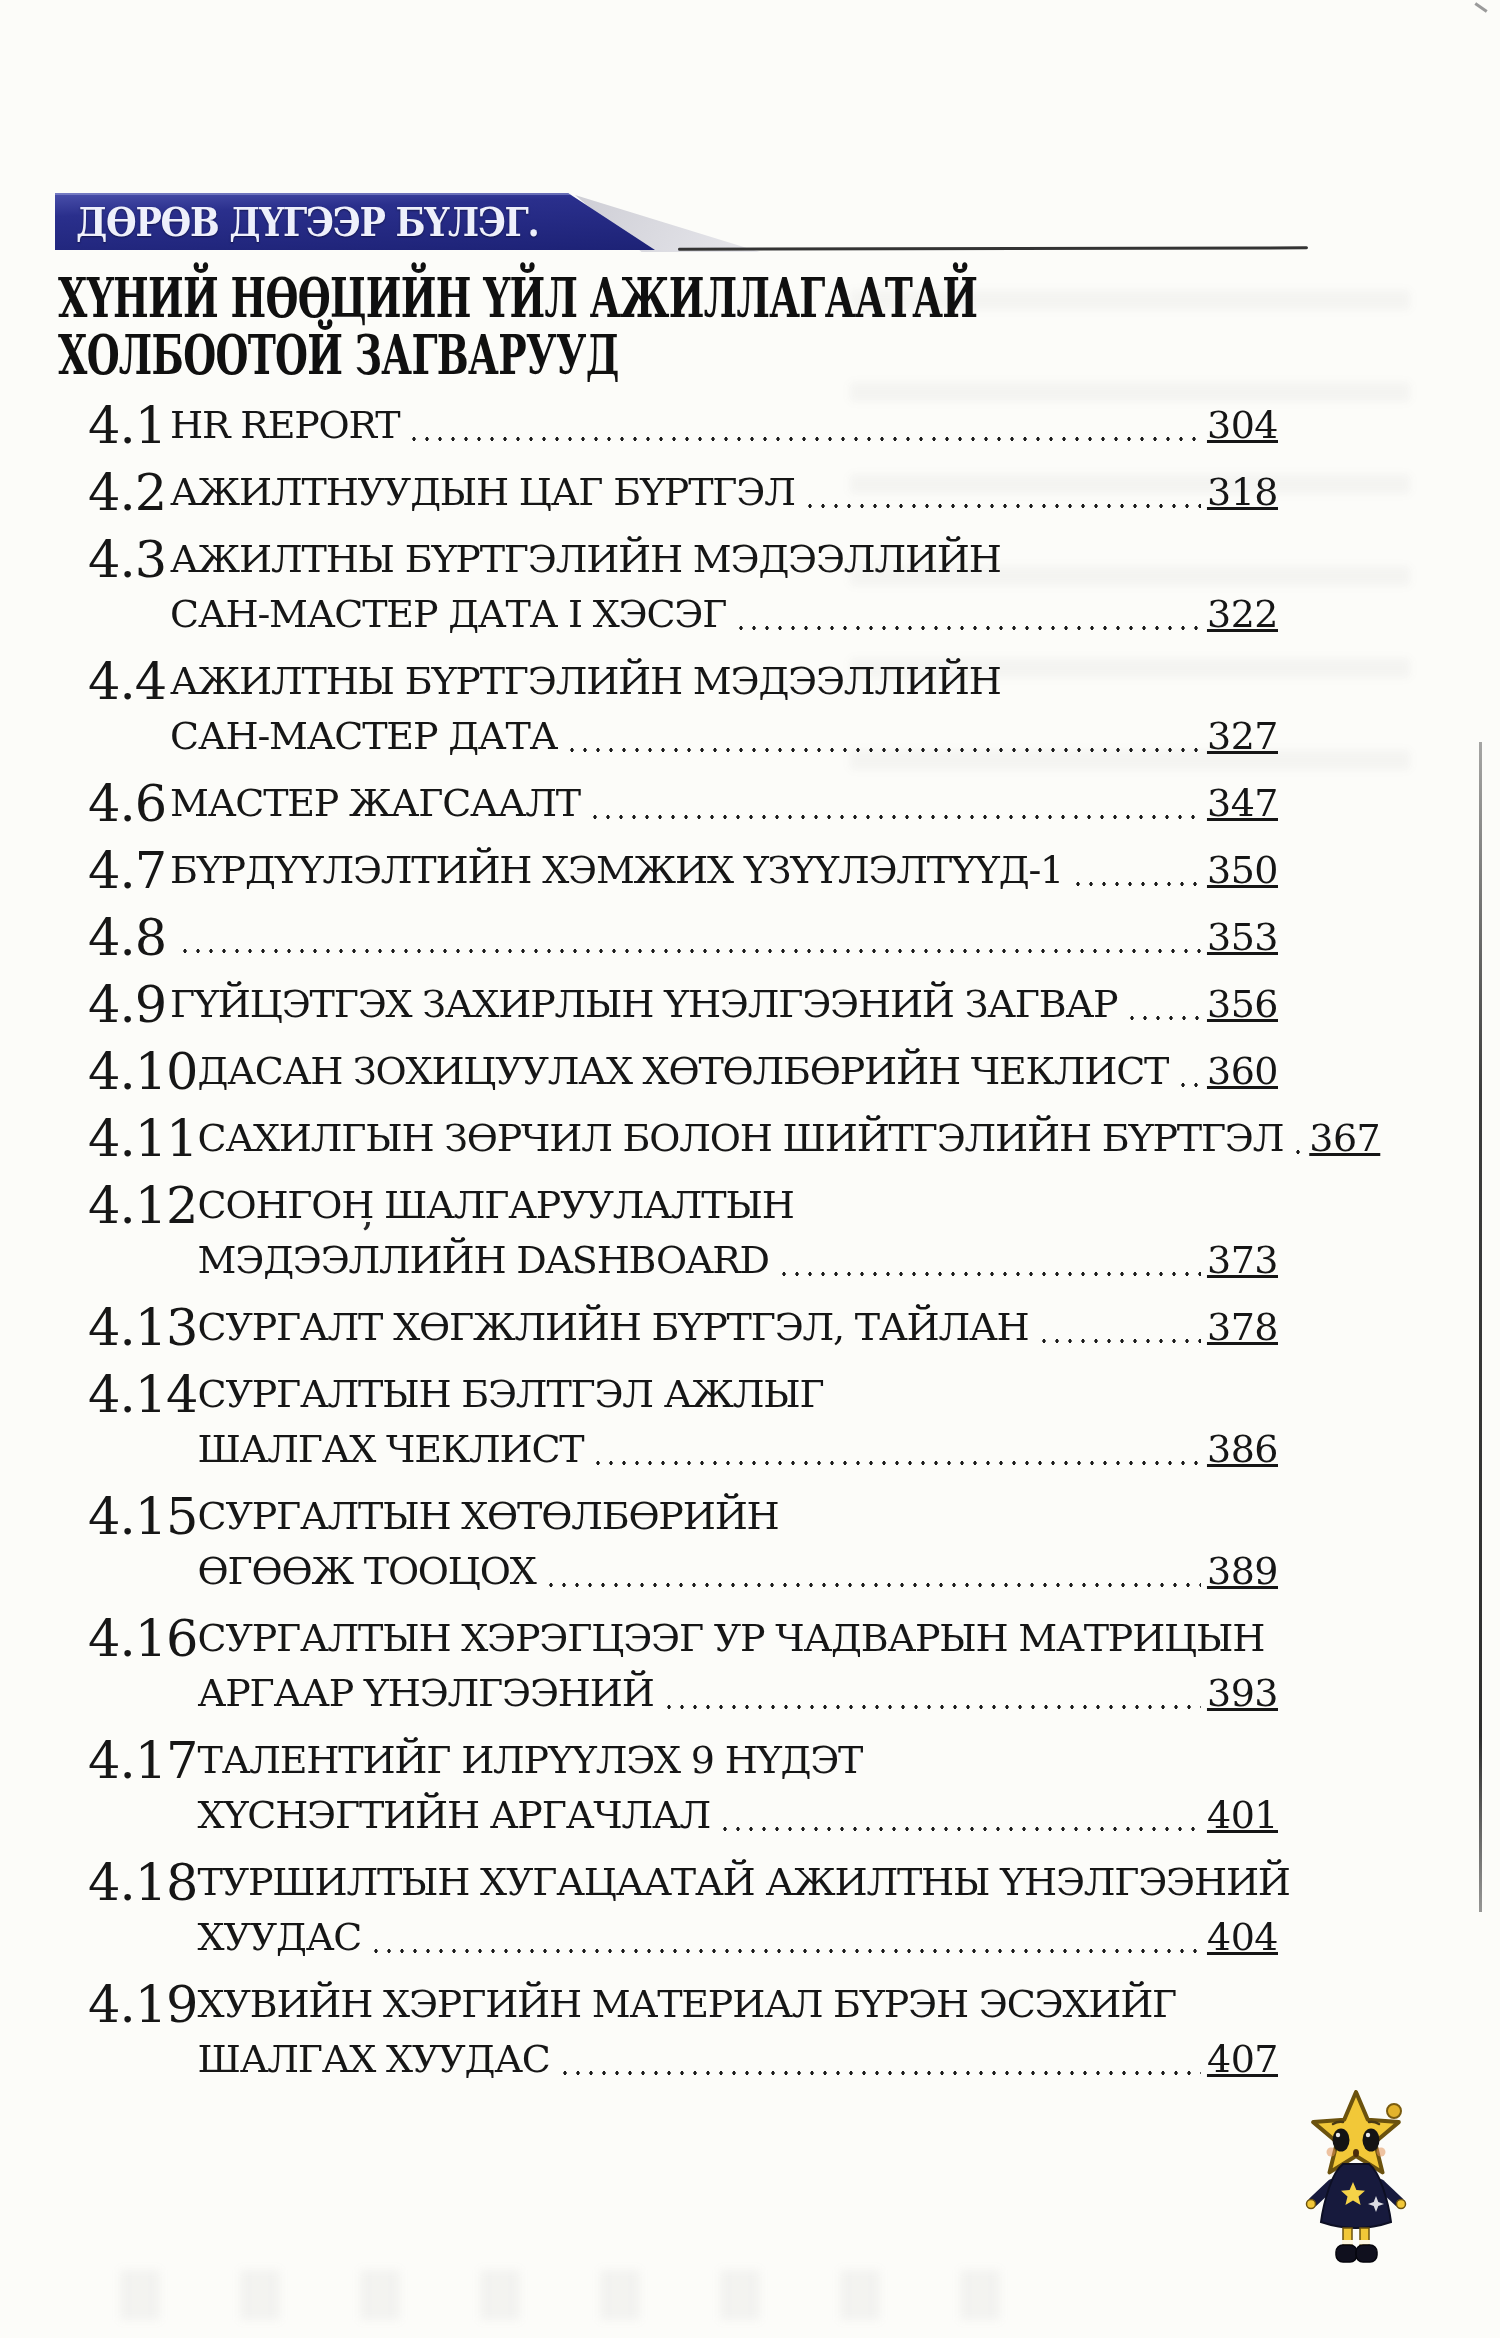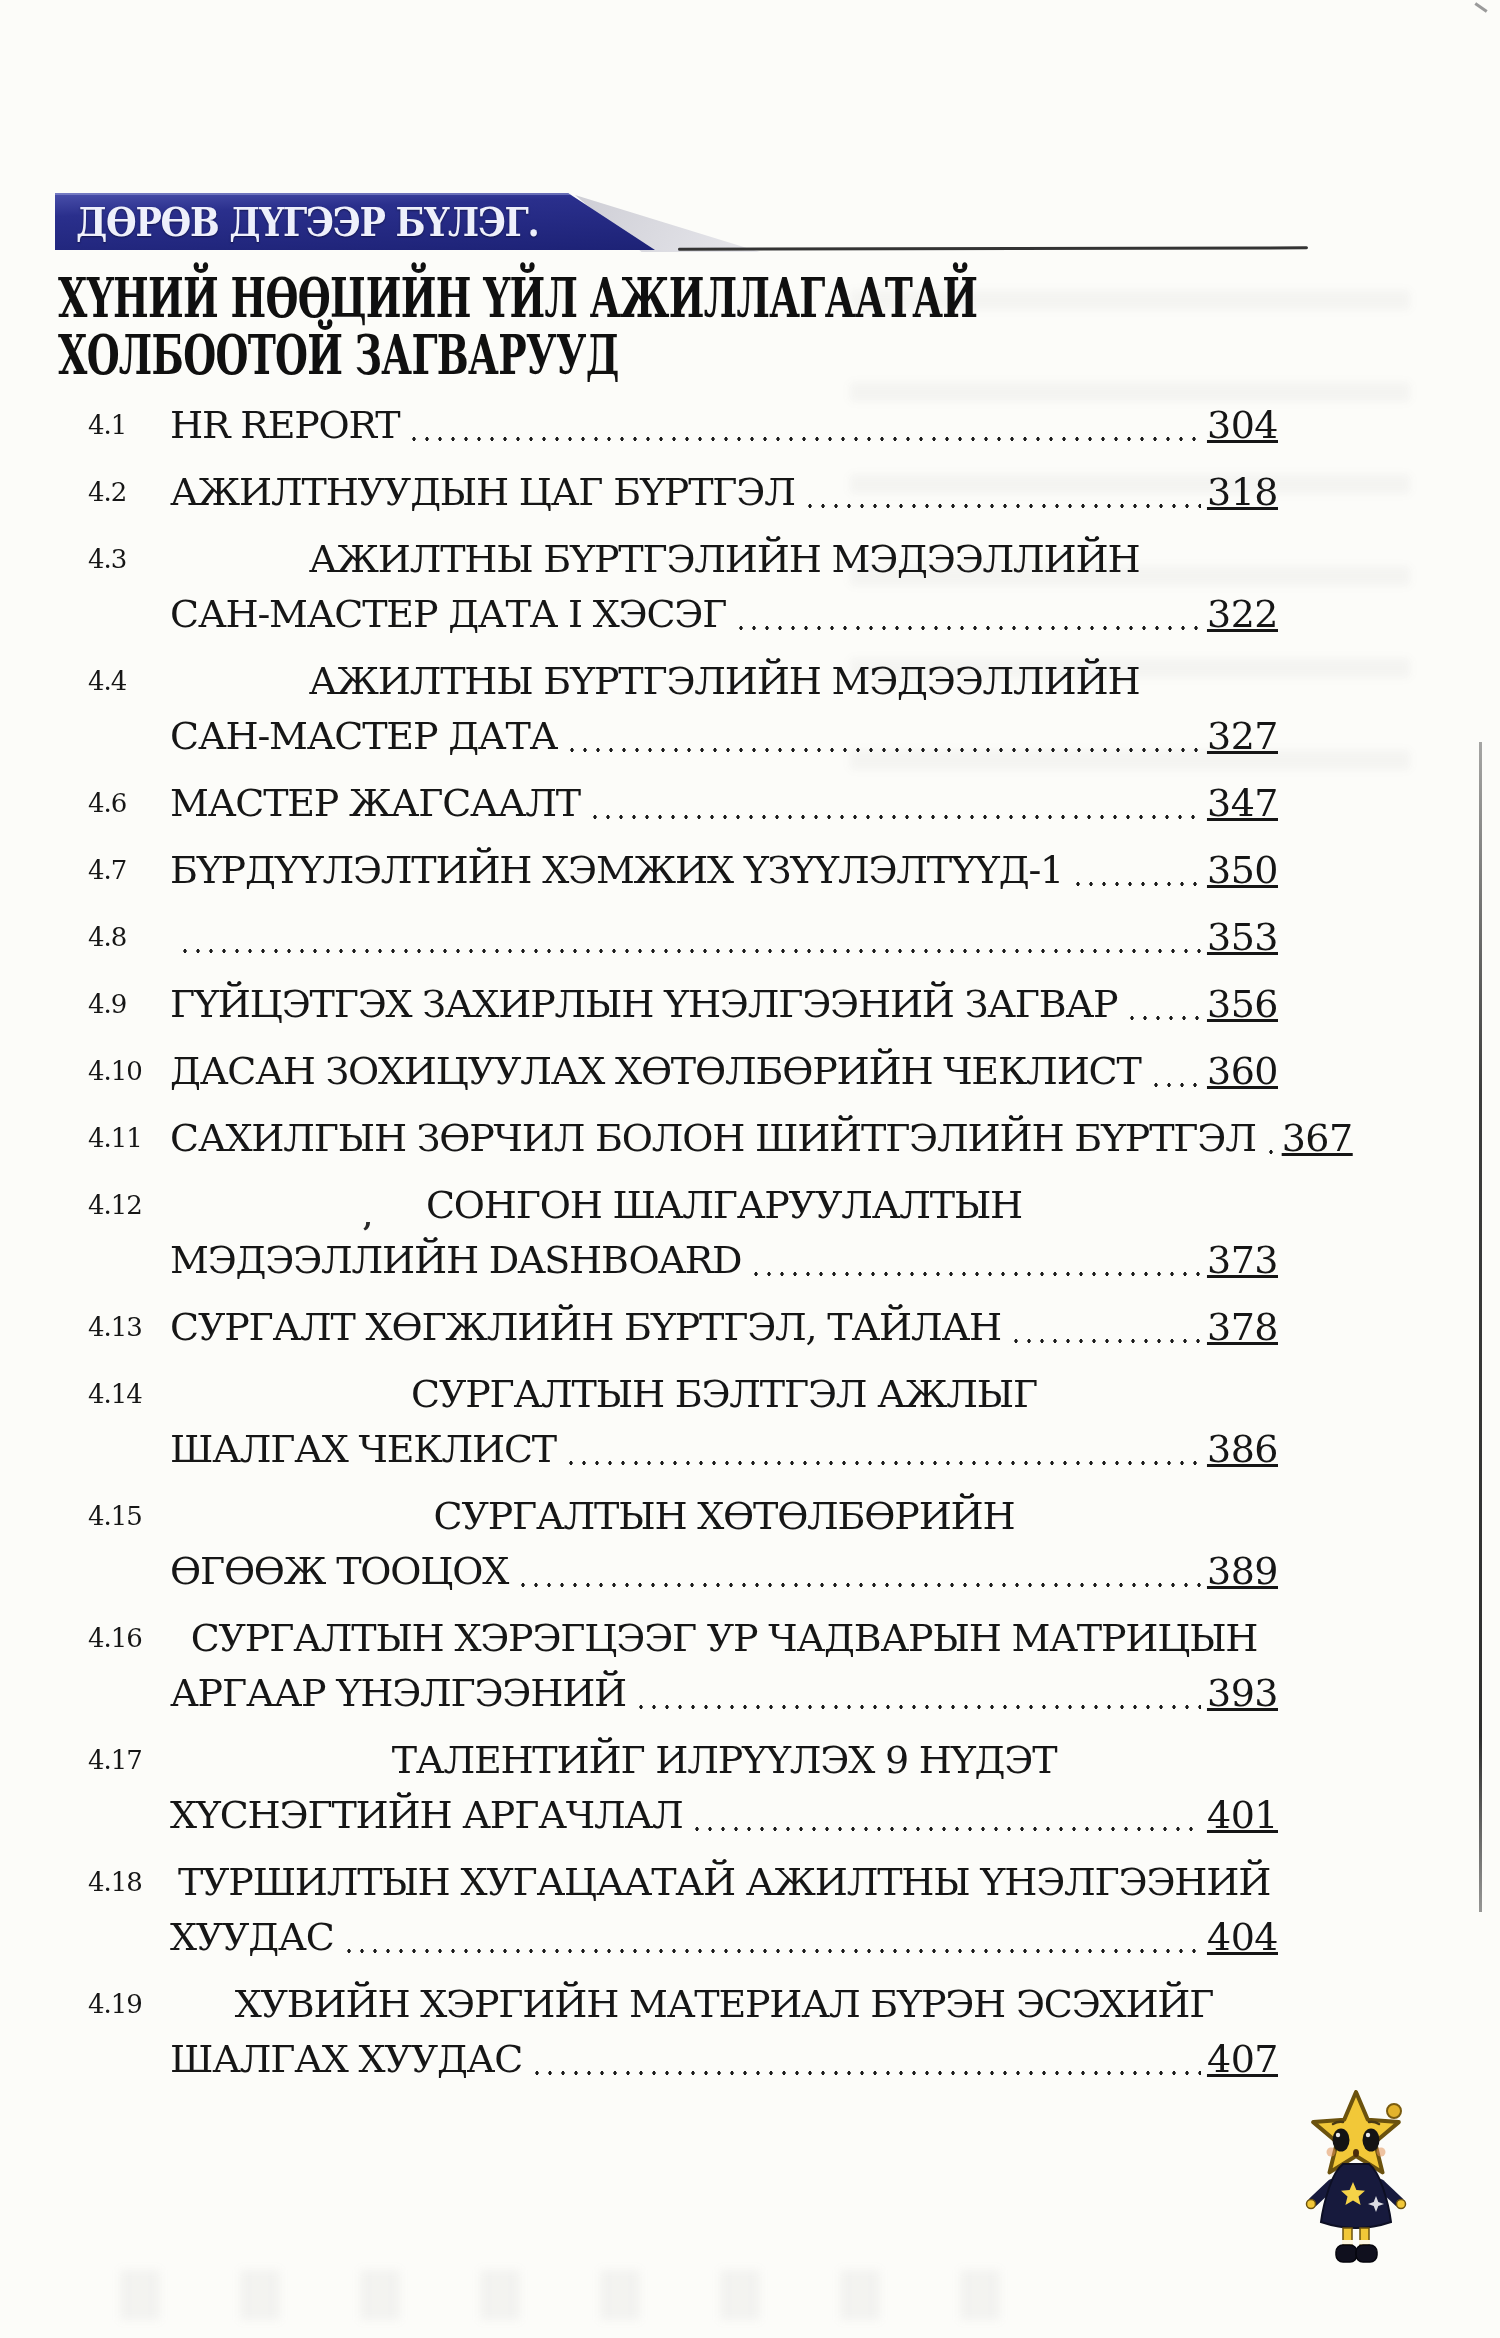--- a/index.html
+++ b/index.html
@@ -56,7 +56,7 @@
   .toc{position:absolute;left:88px;top:398px;width:1190px;}
   .entry{display:flex;margin-bottom:12px;}
   .num{
-    flex:0 0 82px;font-size:26px;line-height:55px;letter-spacing:-1px;
+    flex:0 0 82px;font-size:51px;line-height:55px;letter-spacing:-1px;
     white-space:nowrap;
   }
   .body{flex:1 1 auto;min-width:0;}

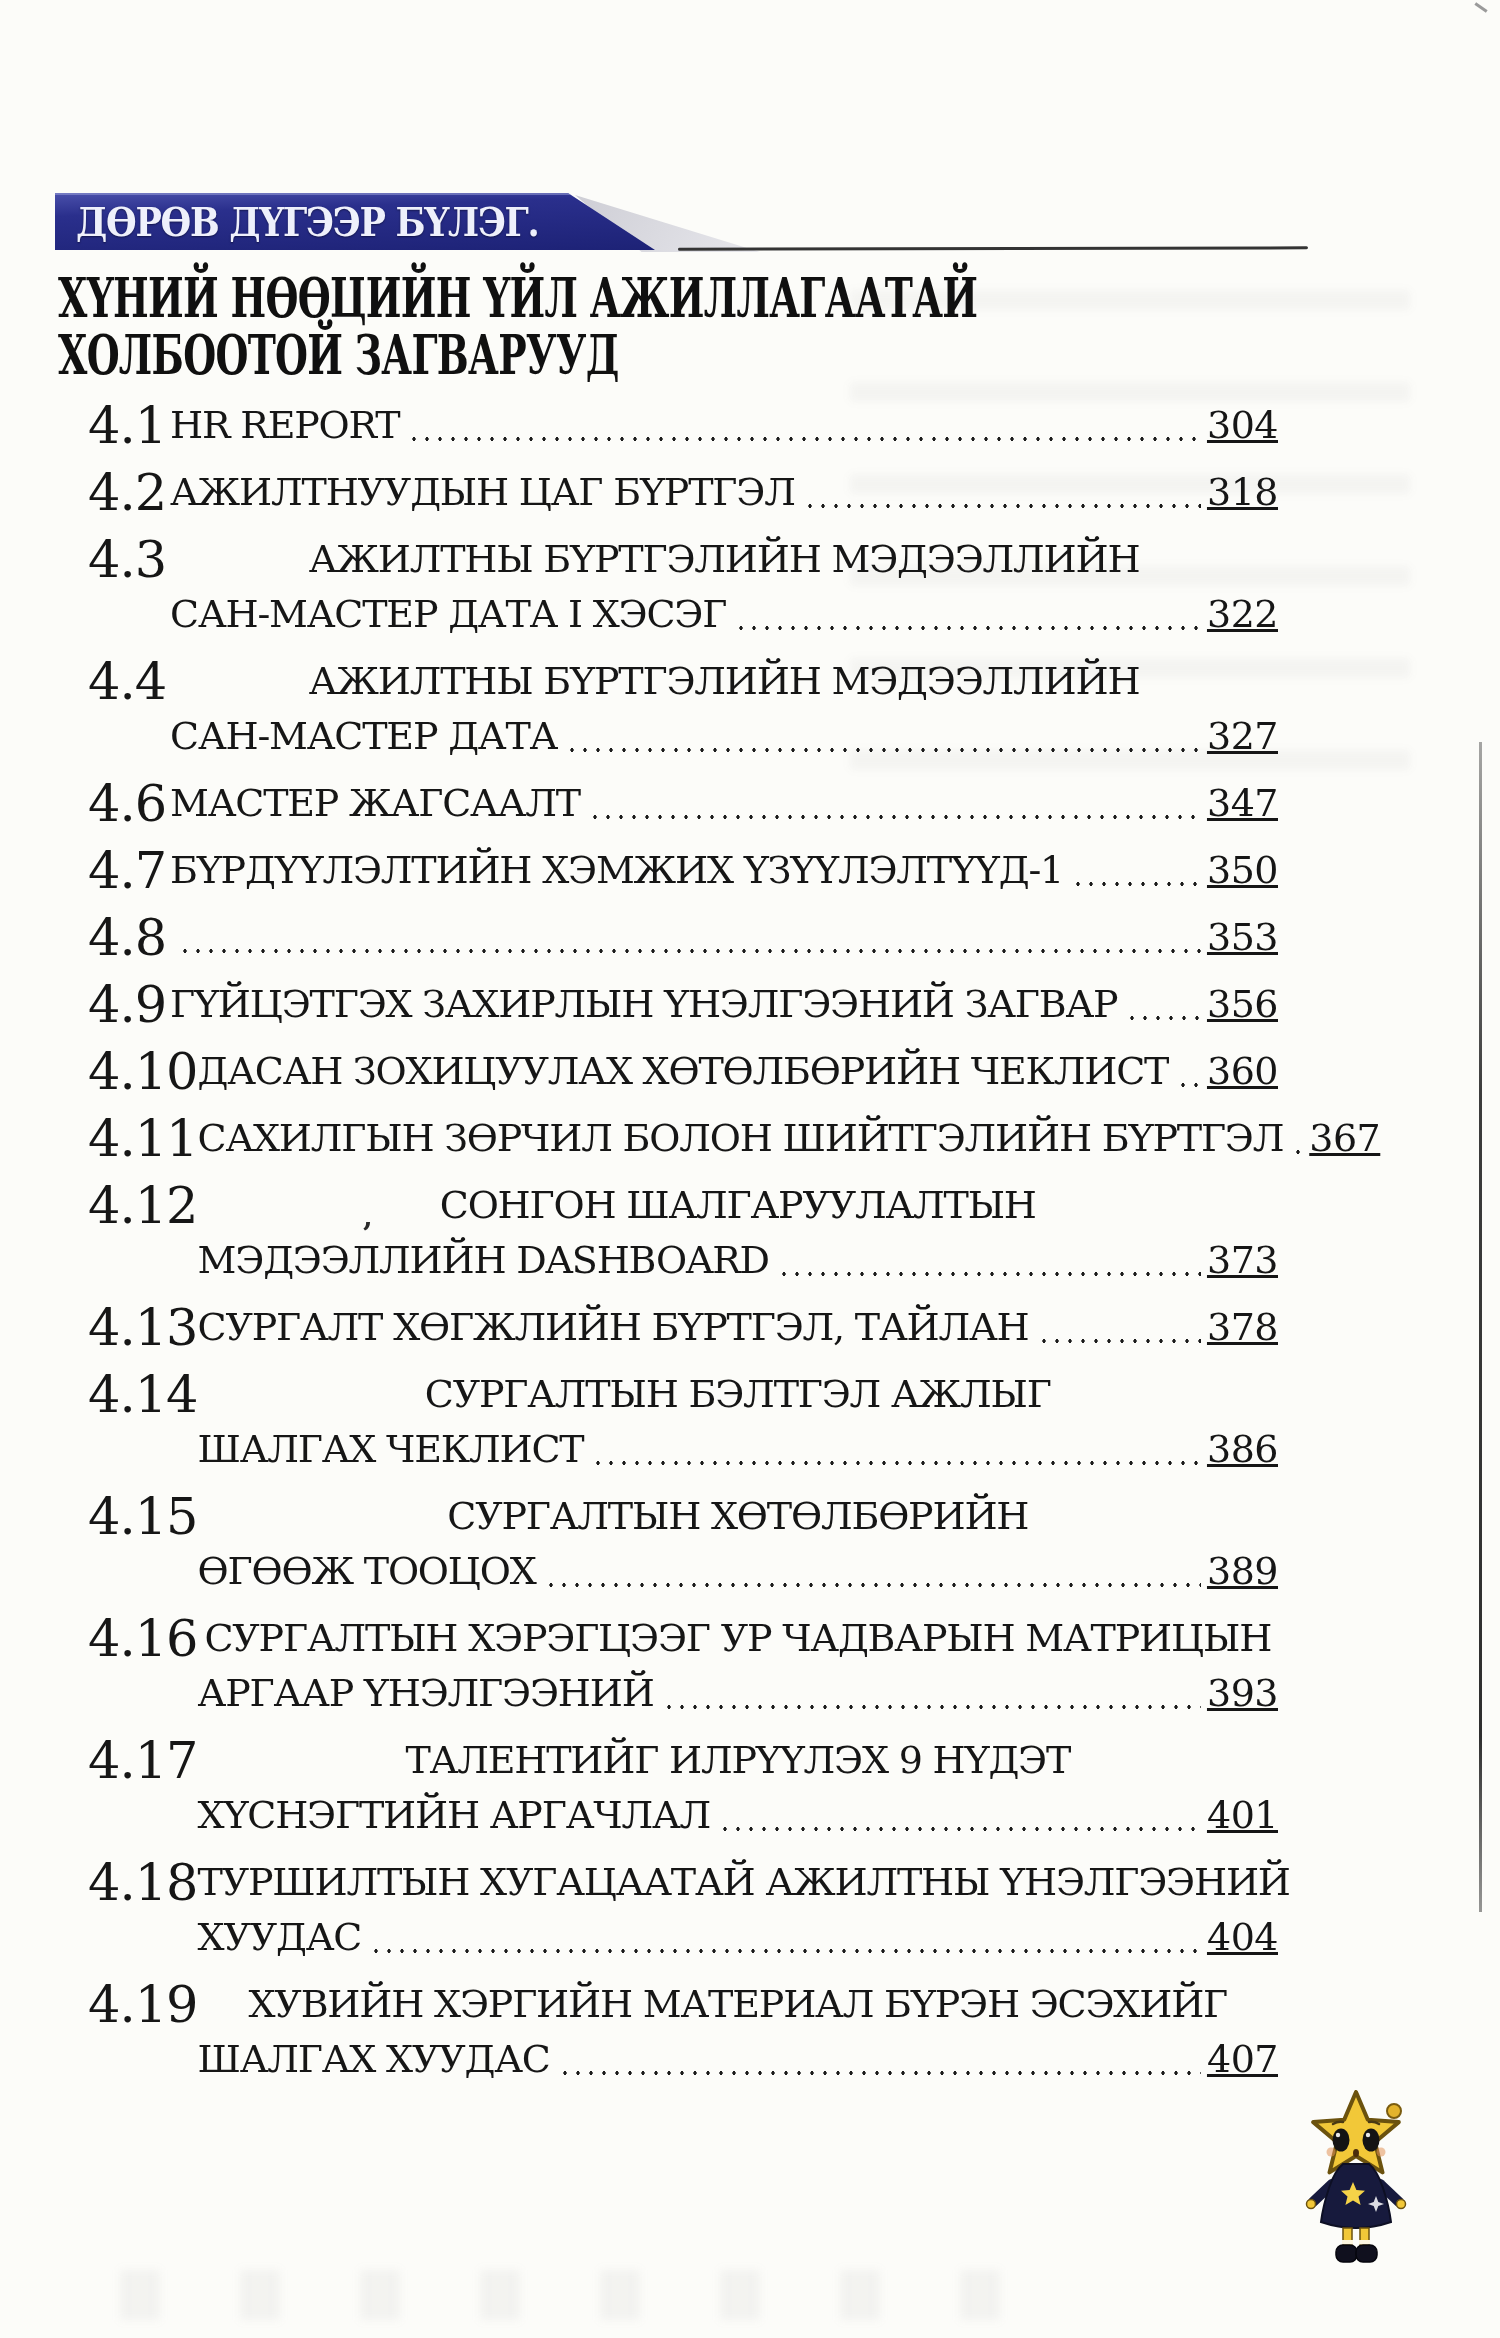--- a/index.html
+++ b/index.html
@@ -60,7 +60,7 @@
     white-space:nowrap;
   }
   .body{flex:1 1 auto;min-width:0;}
-  .line{font-size:38px;line-height:55px;letter-spacing:-1.2px;white-space:nowrap;text-align:center;}
+  .line{font-size:38px;line-height:55px;letter-spacing:-1.2px;white-space:nowrap;}
   .line.last{display:flex;align-items:stretch;}
   .txt{flex:0 0 auto;}
   .leader{

